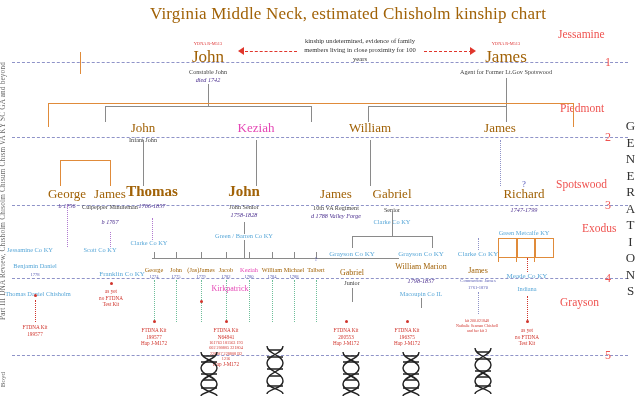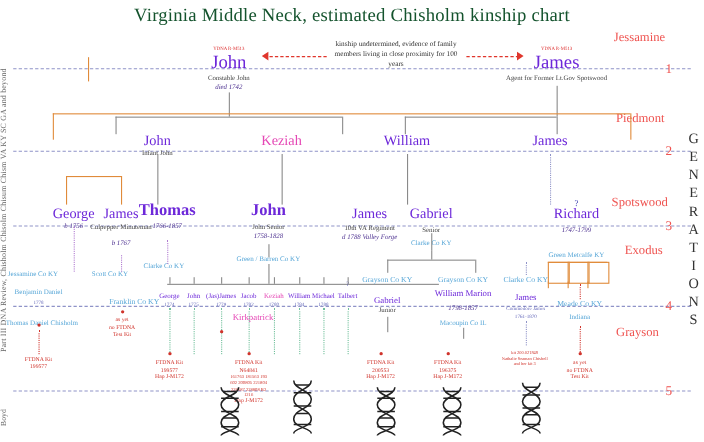--- a/index.html
+++ b/index.html
@@ -12,8 +12,8 @@
   .ctr{transform:translateX(-50%);text-align:center;white-space:nowrap;}
 
   
-  .title{font-size:17px;color:#14532d;letter-spacing:.2px;
-         font-family:"Liberation Serif", serif;}
+  .title{font-size:17px;color:#a16207;letter-spacing:.2px;
+         font-family:"Liberation Serif", serif;margin-left:28px;}
 
   
   .era{color:#ef5350;font-size:11.5px;white-space:nowrap;}

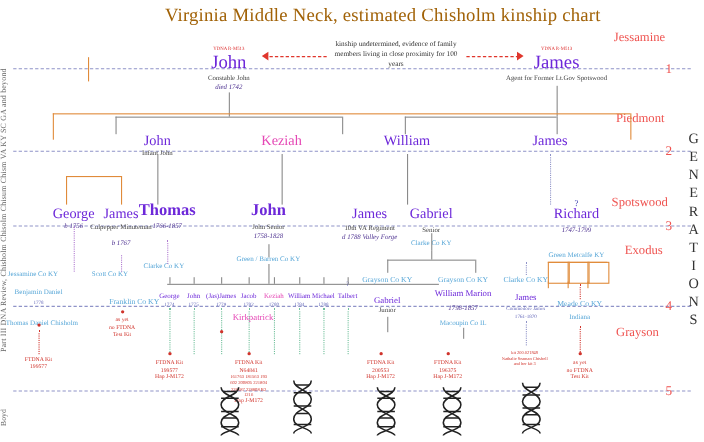--- a/index.html
+++ b/index.html
@@ -36,7 +36,7 @@
            font-size:7px;color:#666;white-space:nowrap;}
 
   
-  .nm{color:#6d28d9;white-space:nowrap;}
+  .nm{color:#a16207;white-space:nowrap;}
   .nm.g1{font-size:17px;}
   .nm.g2{font-size:13px;}
   .nm.g3{font-size:13px;}

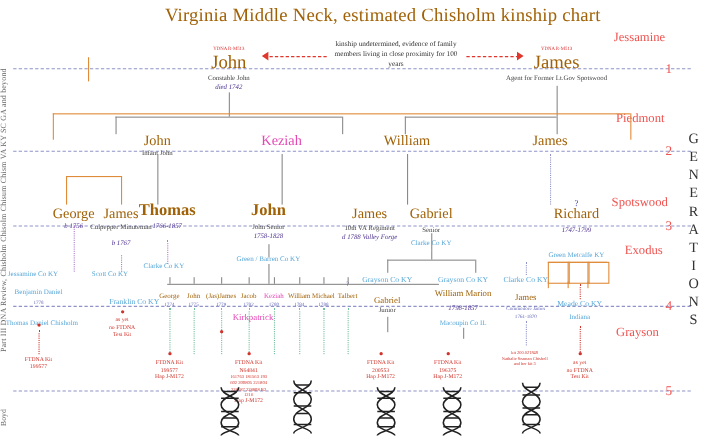--- a/index.html
+++ b/index.html
@@ -100,7 +100,7 @@
   <div class="abs gennum" style="left:605px;top:130px;">2</div>
   <div class="abs era" style="left:556px;top:178px;">Spotswood</div>
   <div class="abs gennum" style="left:605px;top:198px;">3</div>
-  <div class="abs era" style="left:568px;top:222px;">Exodus</div>
+  <div class="abs era" style="left:582px;top:222px;">Exodus</div>
   <div class="abs gennum" style="left:605px;top:271px;">4</div>
   <div class="abs era" style="left:560px;top:296px;">Grayson</div>
   <div class="abs gennum" style="left:605px;top:348px;">5</div>

